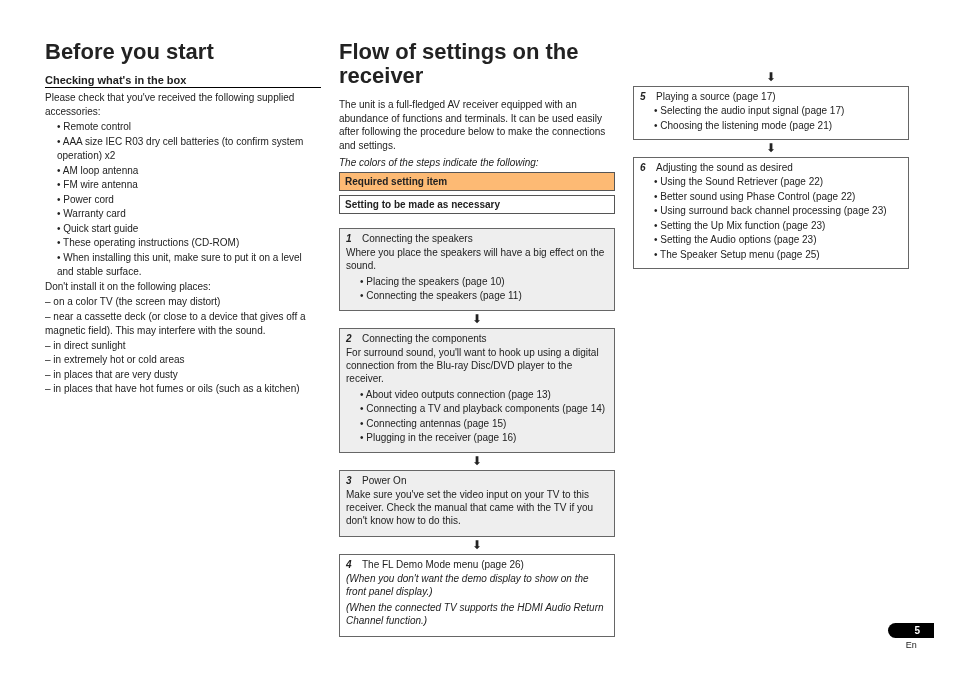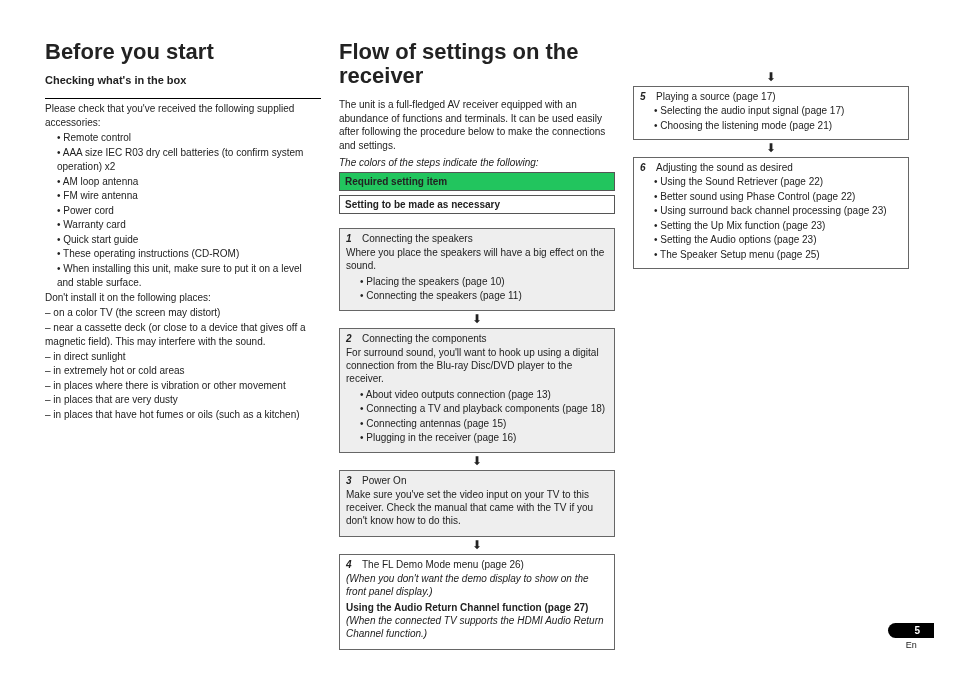--- a/index.html
+++ b/index.html
@@ -28,7 +28,7 @@
     font-size: 11px;
     font-weight: bold;
     border-bottom: 1px solid #000;
-    padding-bottom: 12px;
+    padding-bottom: 1px;
     margin-bottom: 3px;
     margin-top: 8px;
   }

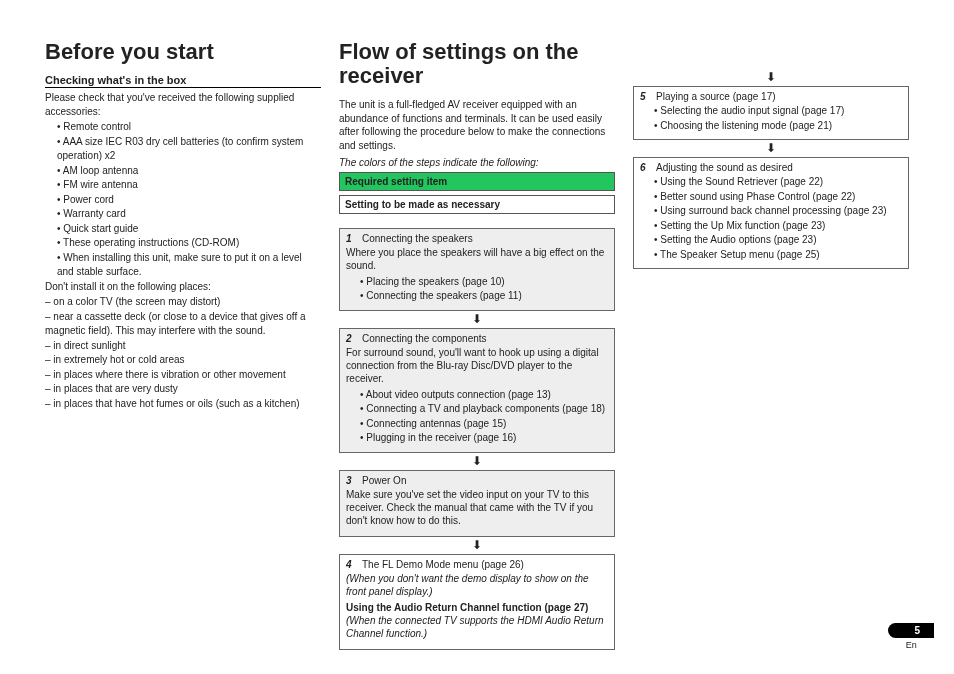--- a/index.html
+++ b/index.html
@@ -47,7 +47,7 @@
     font-weight: bold;
     margin-bottom: 4px;
   }
-  .legend-box.gray { background: #22c55e; }
+  .legend-box.gray { background: #fdba74; }
   .step {
     border: 1px solid #666;
     background: #eee;

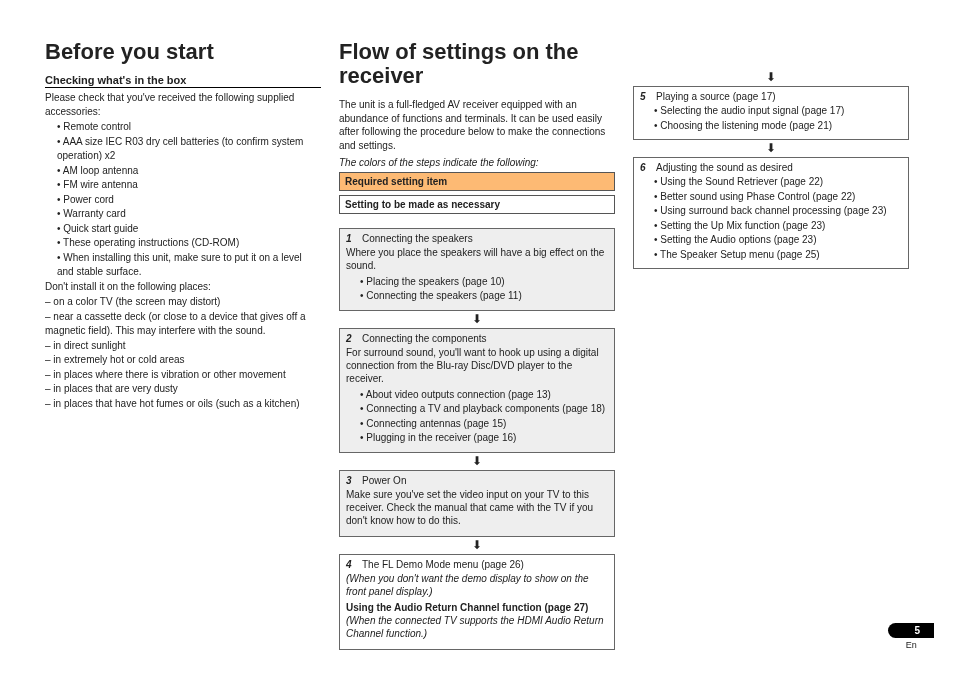--- a/index.html
+++ b/index.html
@@ -117,7 +117,6 @@
       <li>– near a cassette deck (or close to a device that gives off a magnetic field). This may interfere with the sound.</li>
       <li>– in direct sunlight</li>
       <li>– in extremely hot or cold areas</li>
-      <li>– in places where there is vibration or other movement</li>
       <li>– in places that are very dusty</li>
       <li>– in places that have hot fumes or oils (such as a kitchen)</li>
     </ul>

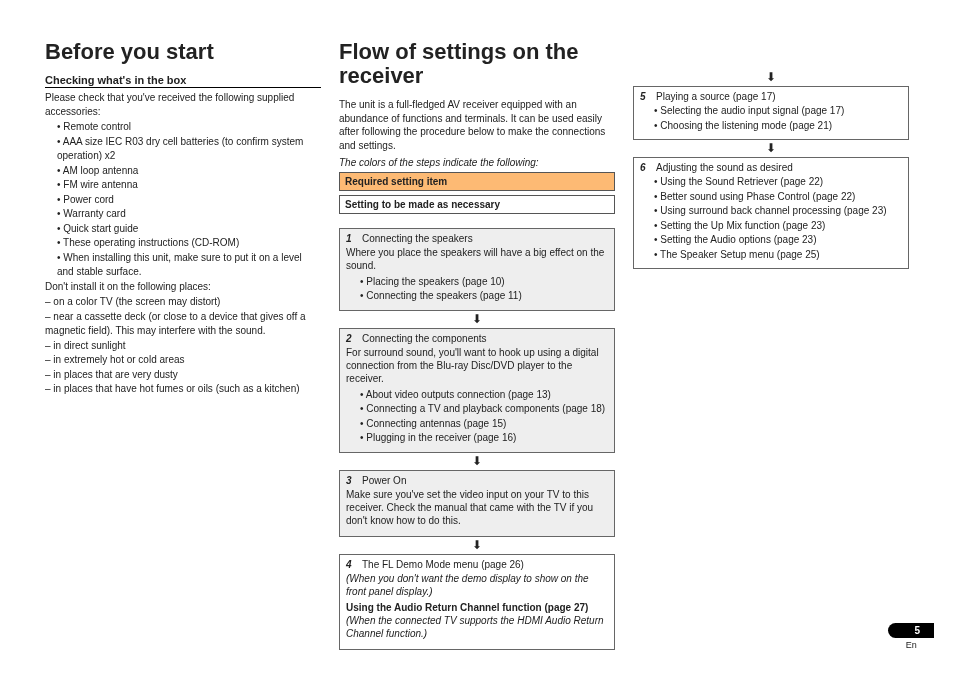--- a/index.html
+++ b/index.html
@@ -153,7 +153,7 @@
       <div class="step-body">For surround sound, you'll want to hook up using a digital connection from the Blu-ray Disc/DVD player to the receiver.</div>
       <ul class="bullets">
         <li>About video outputs connection (page 13)</li>
-        <li>Connecting a TV and playback components (page 18)</li>
+        <li>Connecting a TV and playback components (page 14)</li>
         <li>Connecting antennas (page 15)</li>
         <li>Plugging in the receiver (page 16)</li>
       </ul>

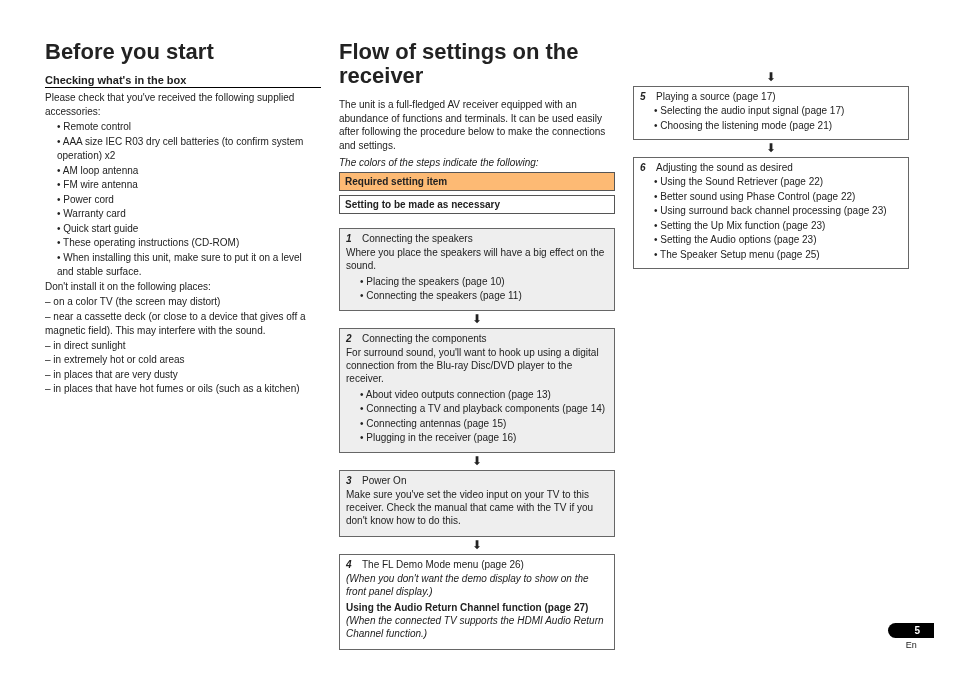--- a/index.html
+++ b/index.html
@@ -175,7 +175,6 @@
         <span class="step-title">The FL Demo Mode menu (page 26)</span>
       </div>
       <div class="step-body italic">(When you don't want the demo display to show on the front panel display.)</div>
-      <div class="subhead">Using the Audio Return Channel function (page 27)</div>
       <div class="step-body italic">(When the connected TV supports the HDMI Audio Return Channel function.)</div>
     </div>
   </div>

